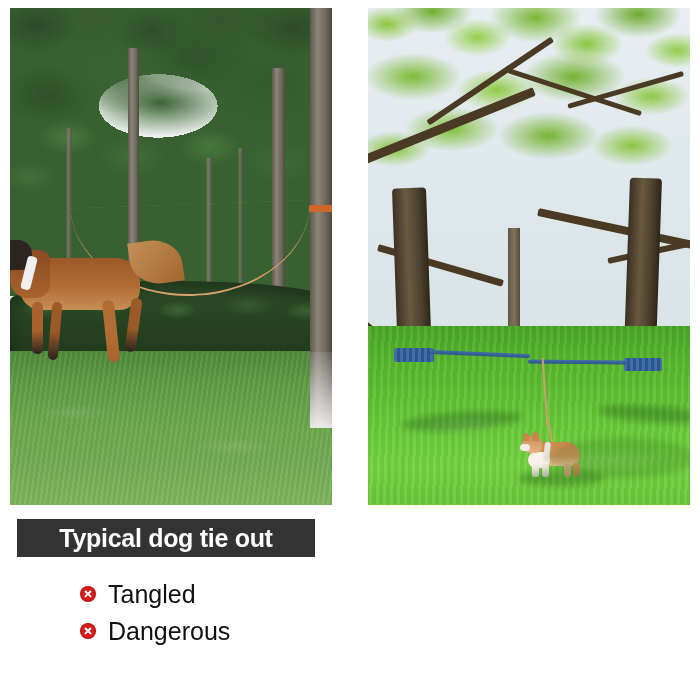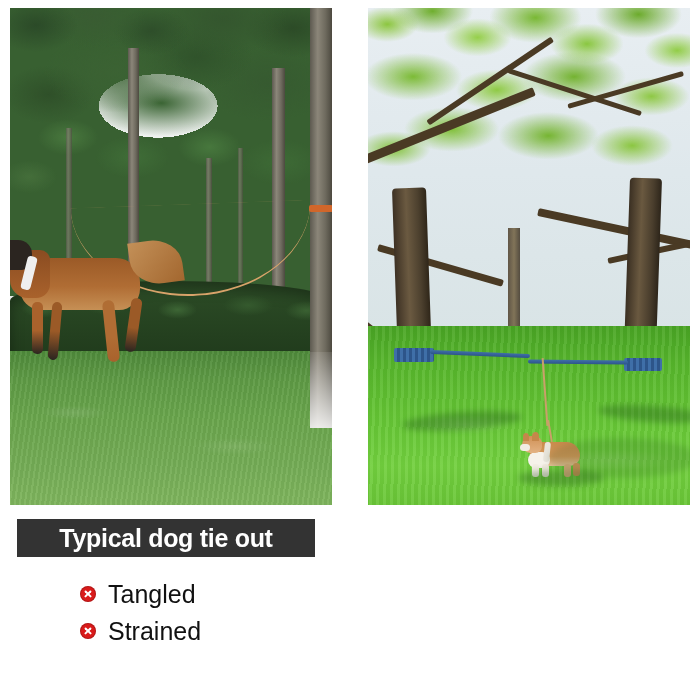--- a/index.html
+++ b/index.html
@@ -306,7 +306,7 @@
       </div>
       <div class="feature-row">
         <span class="badge badge-cross"></span>
-        <span class="feature-label">Strained</span>
+        <span class="feature-label">Dangerous</span>
       </div>
     </div>
   </div>

